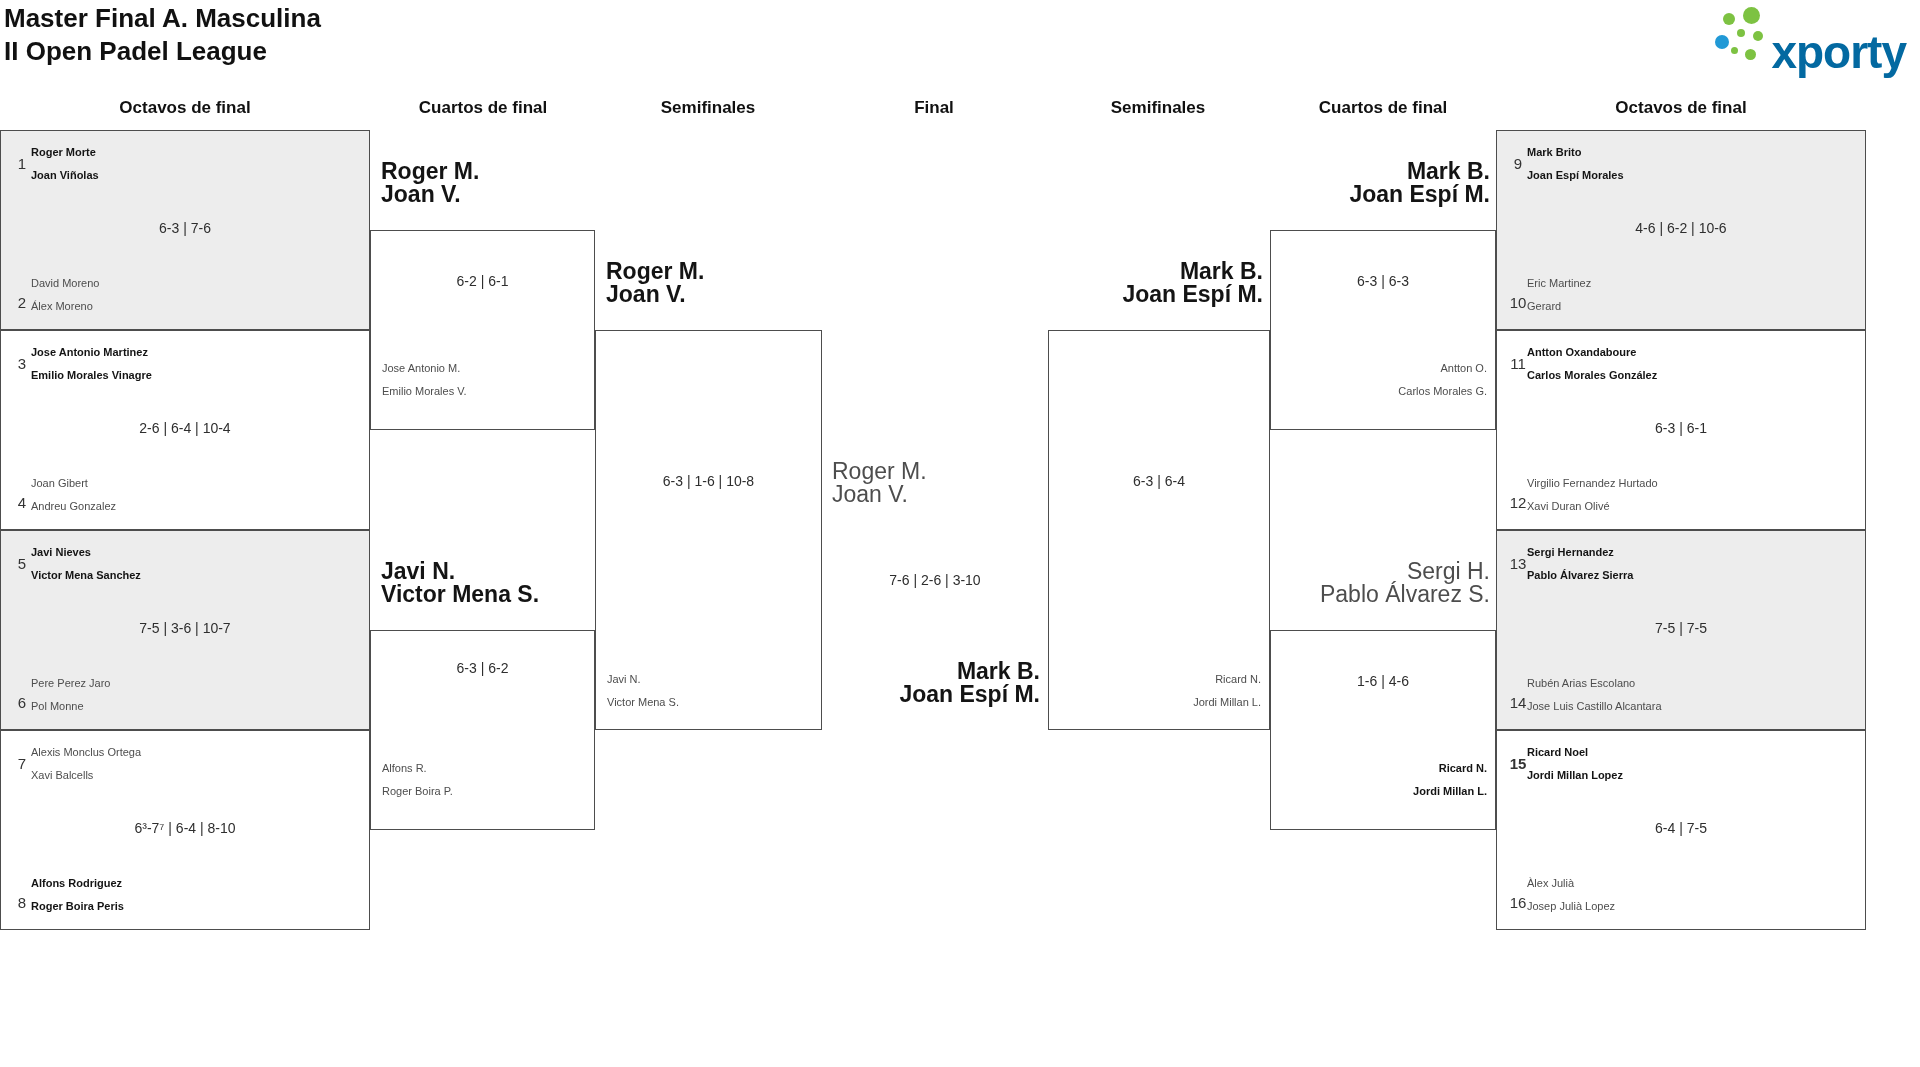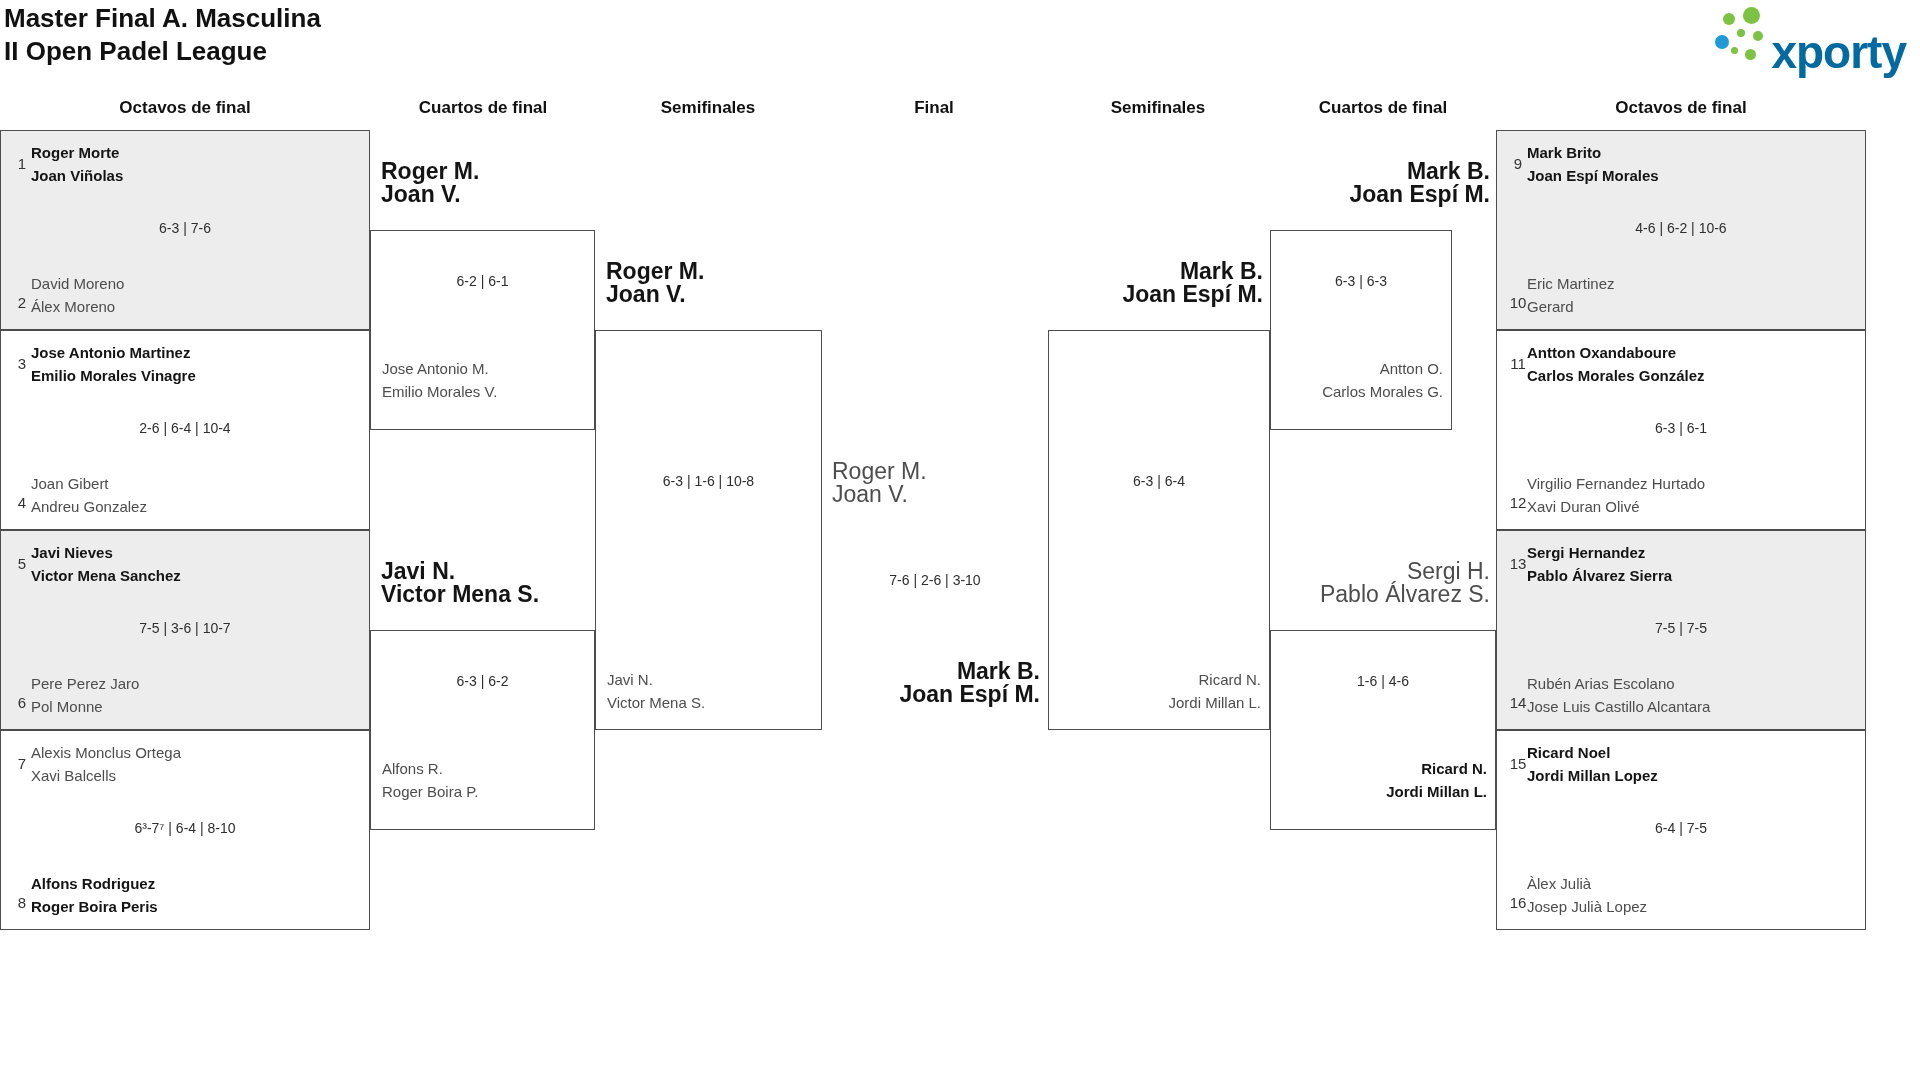--- a/index.html
+++ b/index.html
@@ -11,7 +11,7 @@
   .box16.shade{background:#ededed;}
   .rect{position:absolute;border:1px solid #4d4d4d;box-sizing:border-box;}
   .seed{position:absolute;left:6px;width:30px;text-align:center;font-size:15px;color:#333;}
-  .team{position:absolute;font-size:15px;line-height:23px;color:#4d4d4d;white-space:nowrap;}
+  .team{position:absolute;font-size:11px;line-height:23px;color:#4d4d4d;white-space:nowrap;}
   .team.win{font-weight:700;color:#141414;}
   .team.ra{text-align:right;}
   .score{position:absolute;left:0;right:0;text-align:center;font-size:14px;color:#2e2e2e;white-space:nowrap;}

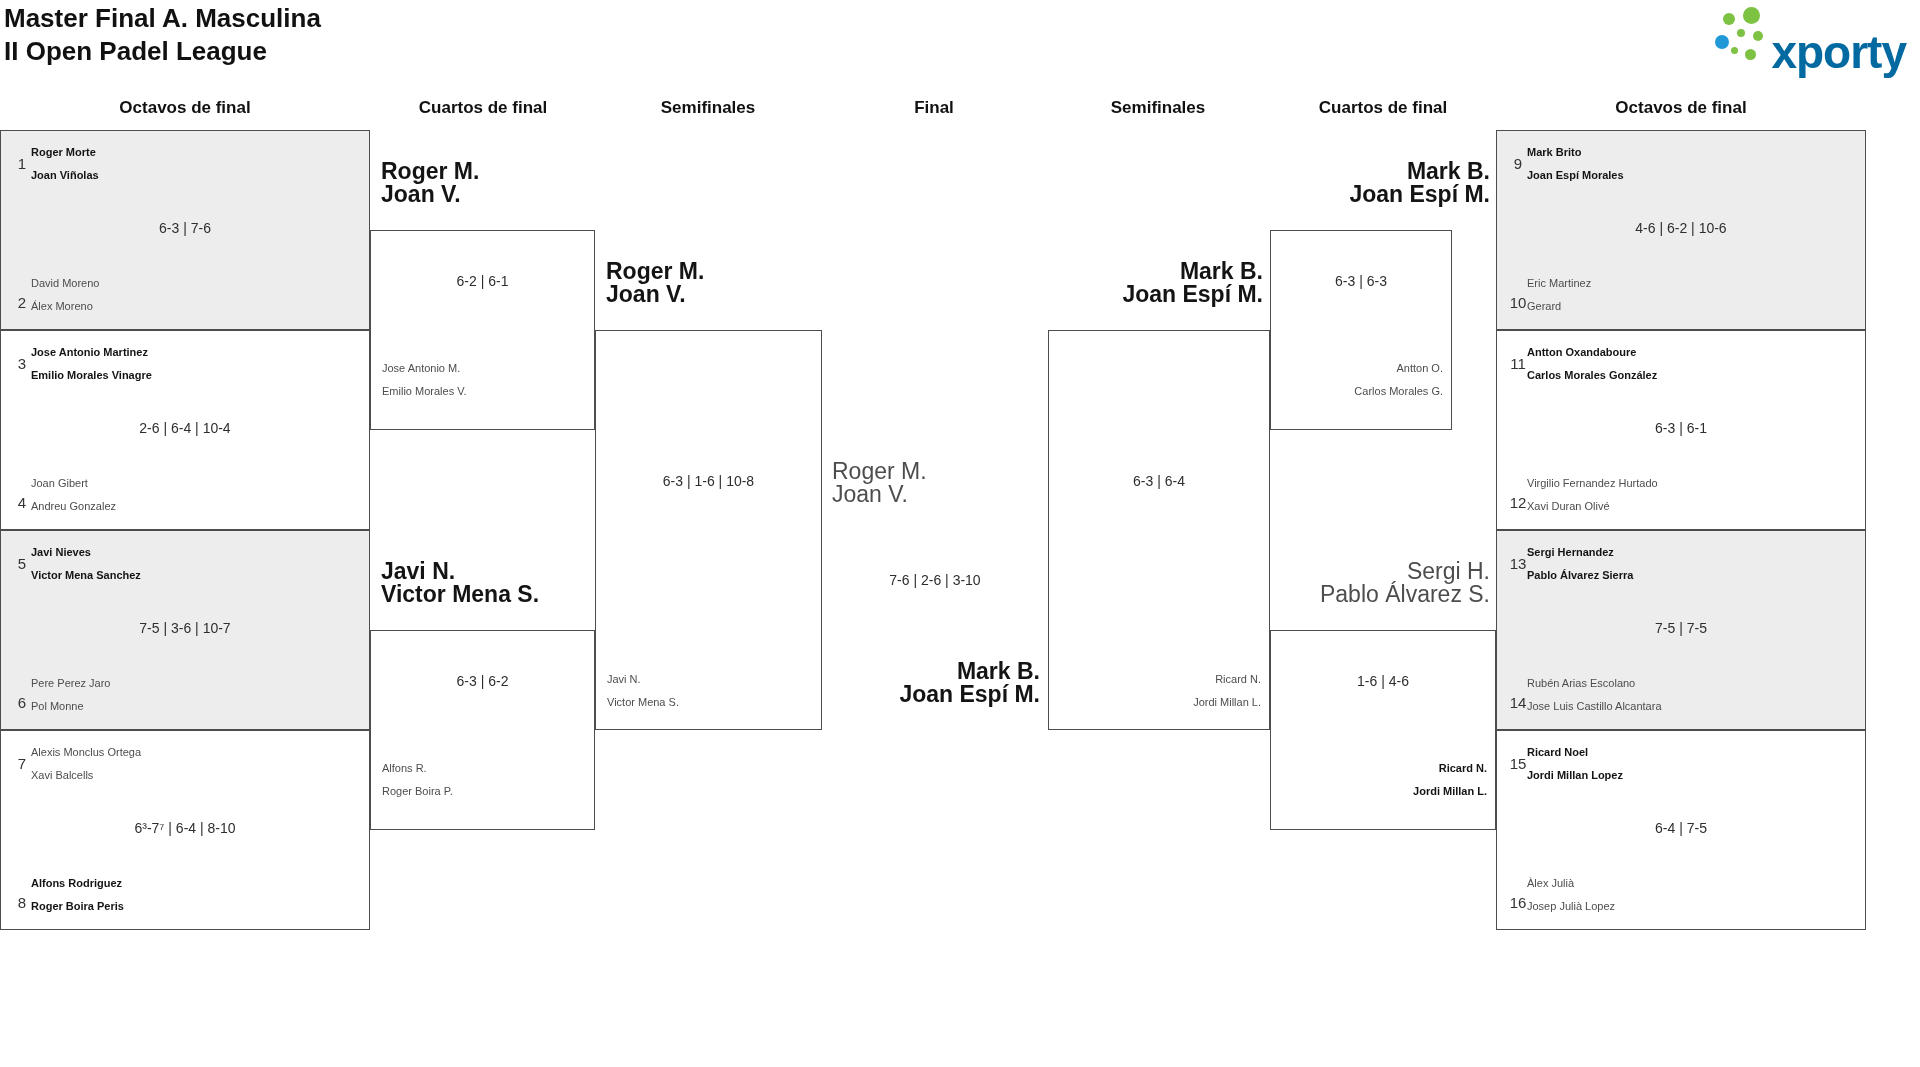--- a/index.html
+++ b/index.html
@@ -166,7 +166,7 @@
     <div>Joan Espí M.</div>
   </div>
 
-  <div class="rect" style="left:1270px;top:230px;width:182px;height:200px;">
+  <div class="rect" style="left:1270px;top:230px;width:226px;height:200px;">
     <div class="score" style="top:42px;">6-3 | 6-3</div>
     <div class="team ra" style="right:8px;top:126px;">
       <div>Antton O.</div>

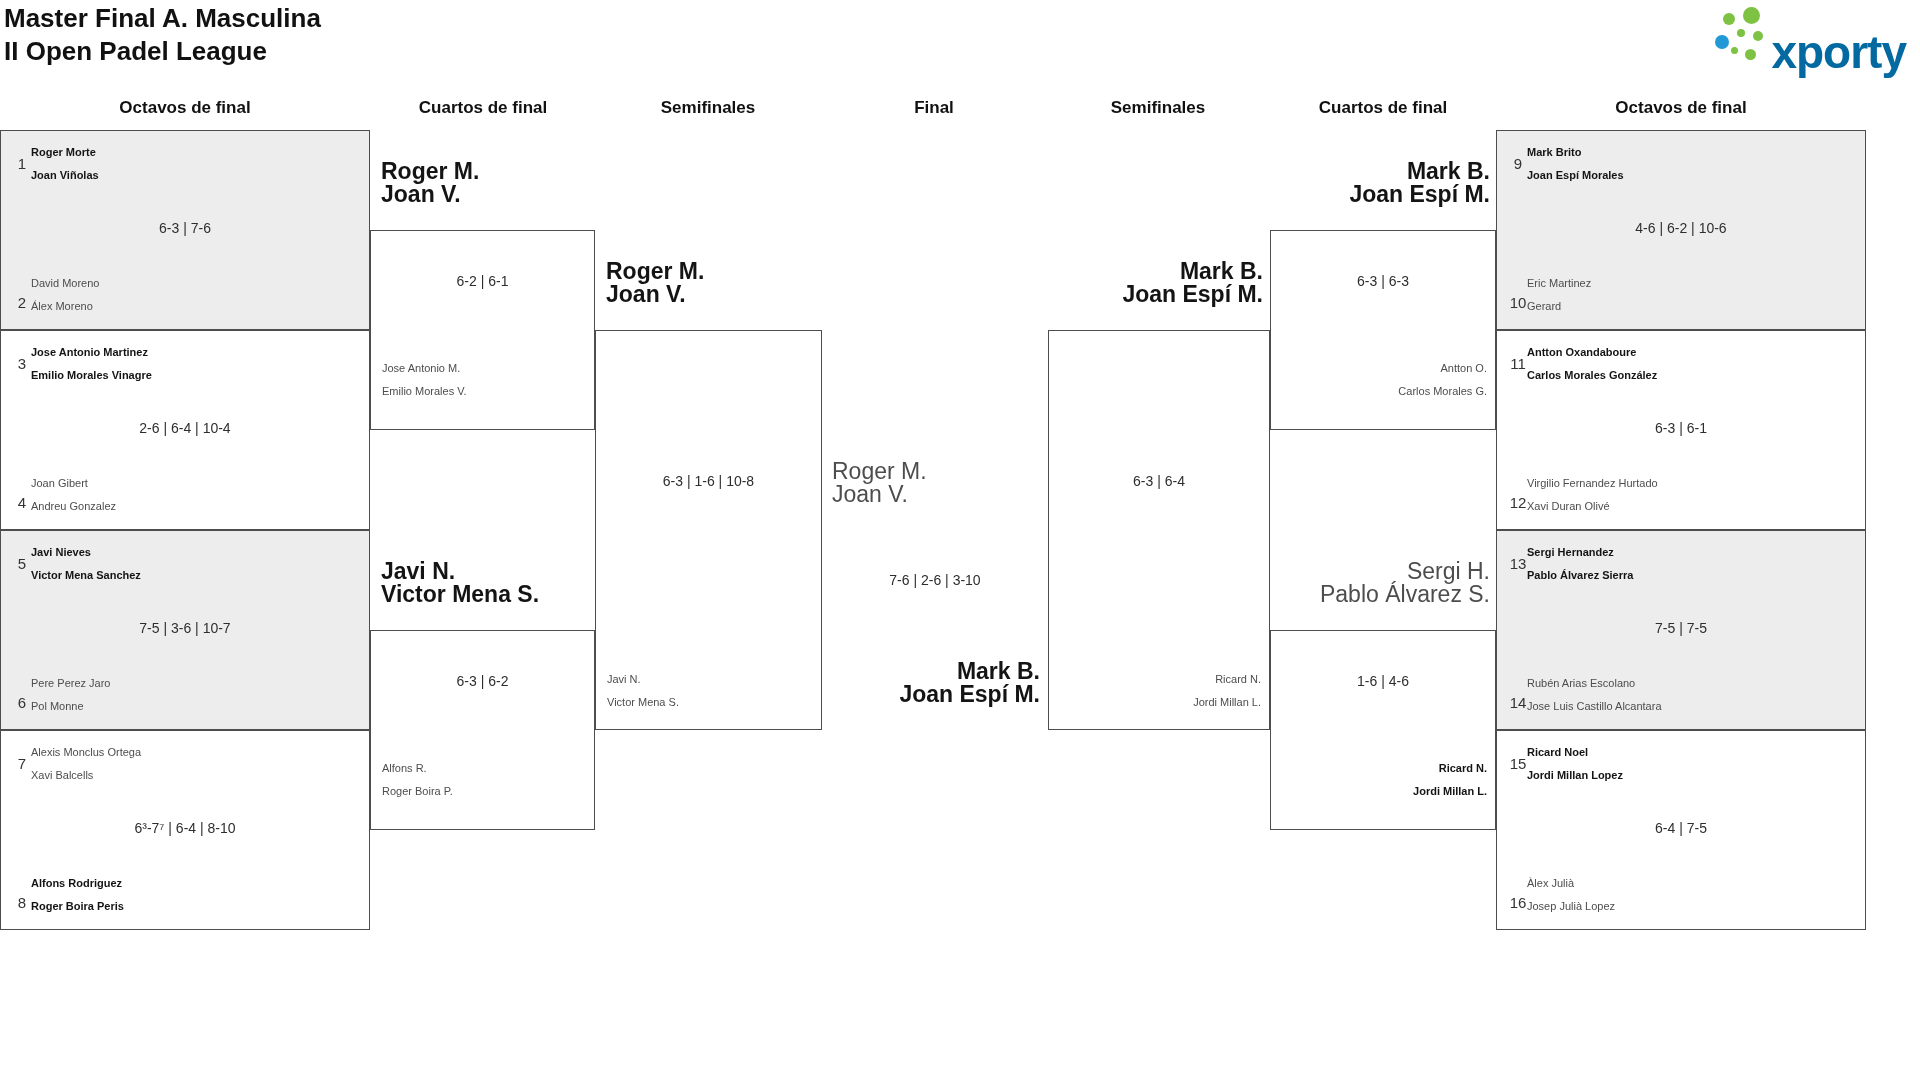--- a/index.html
+++ b/index.html
@@ -121,7 +121,7 @@
   </div>
 
   <div class="rect" style="left:370px;top:630px;width:225px;height:200px;">
-    <div class="score" style="top:42px;">6-3 | 6-2</div>
+    <div class="score" style="top:29px;">6-3 | 6-2</div>
     <div class="team" style="left:11px;top:126px;">
       <div>Alfons R.</div>
       <div>Roger Boira P.</div>

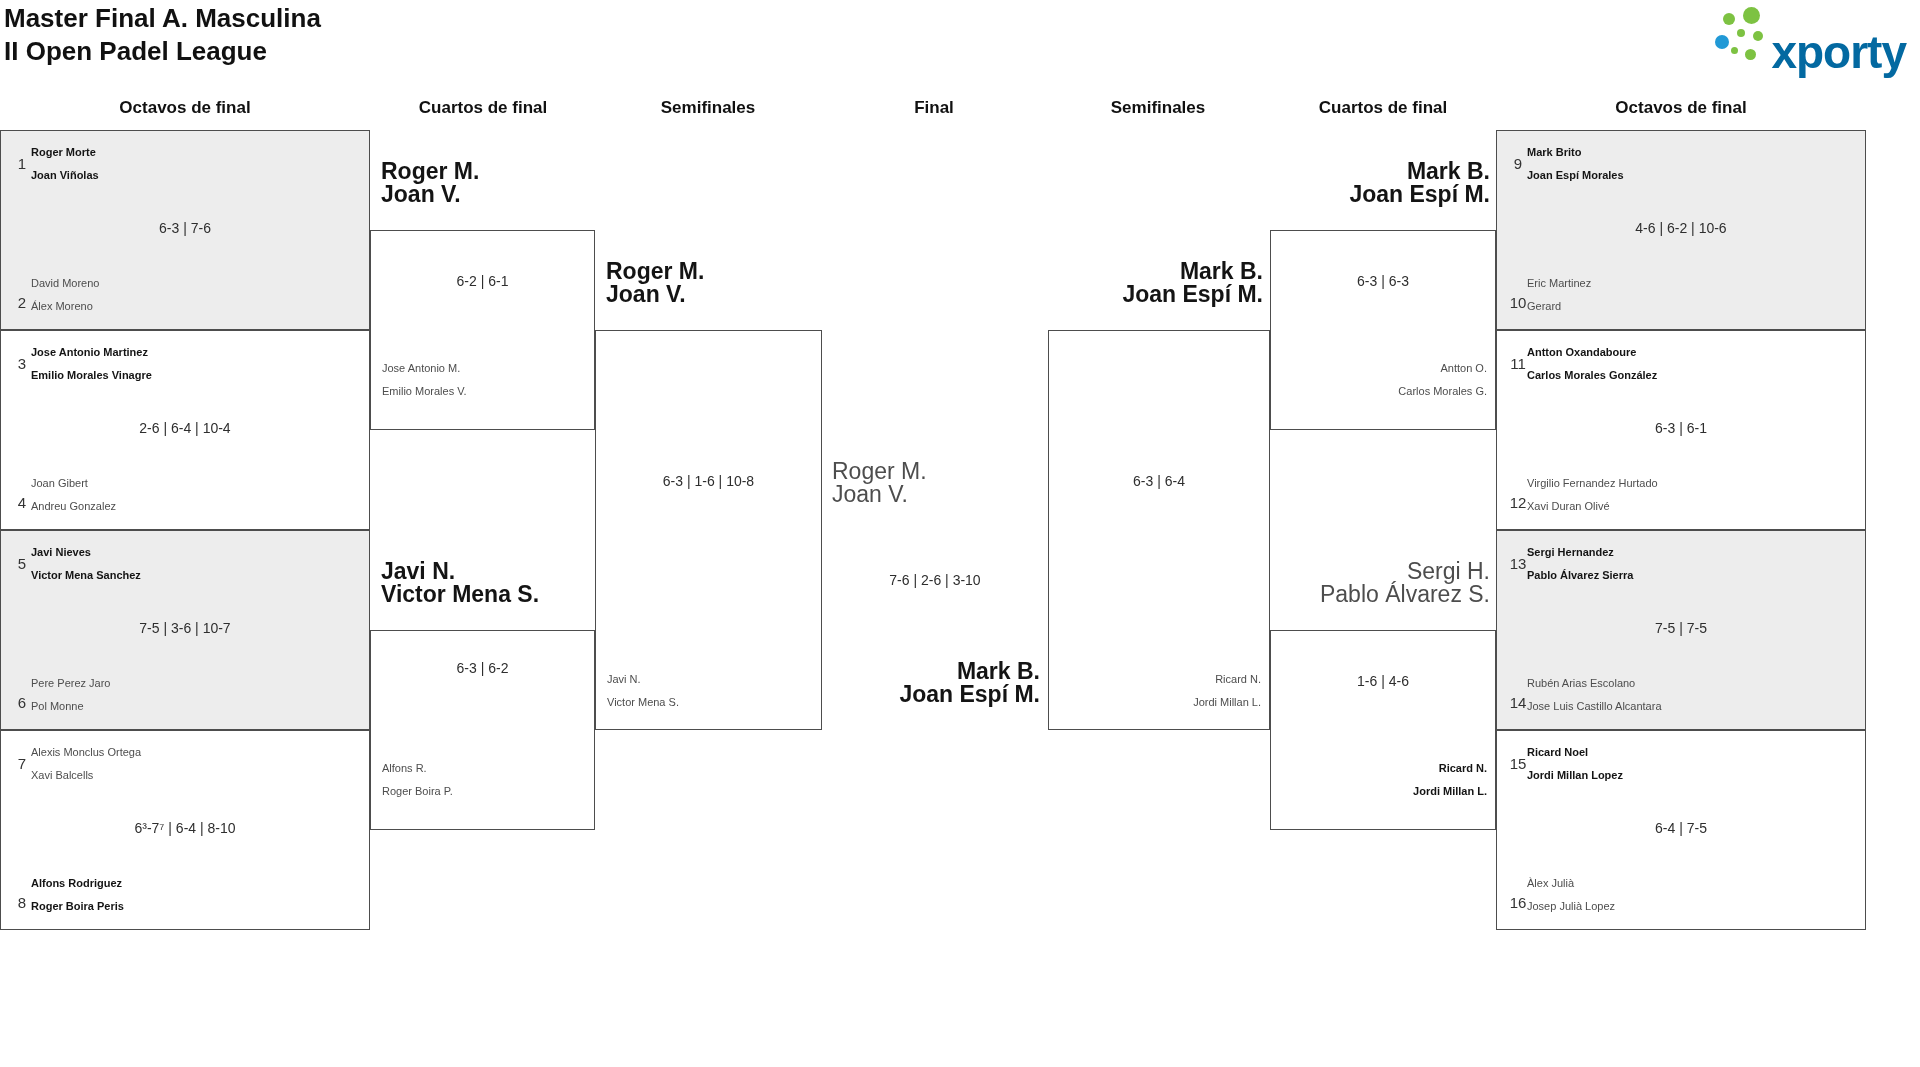--- a/index.html
+++ b/index.html
@@ -233,7 +233,7 @@
   </div>
 
   <div class="box16" style="left:1496px;top:730px;">
-    <div class="seed" style="top:24px;">15</div>
+    <div class="seed" style="top:24px;font-weight:bold;">15</div>
     <div class="team win" style="left:30px;top:10px;">
       <div>Ricard Noel</div>
       <div>Jordi Millan Lopez</div>

